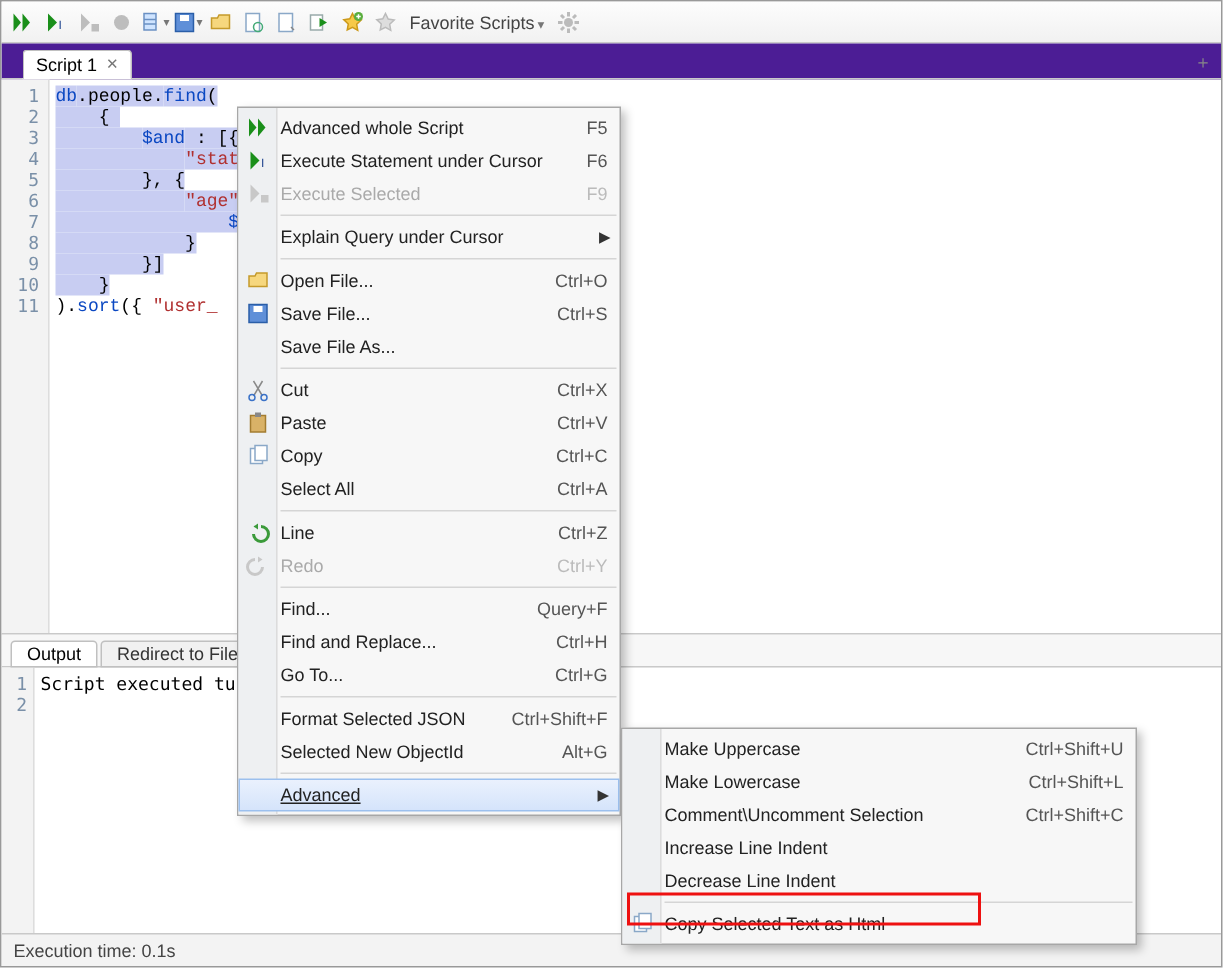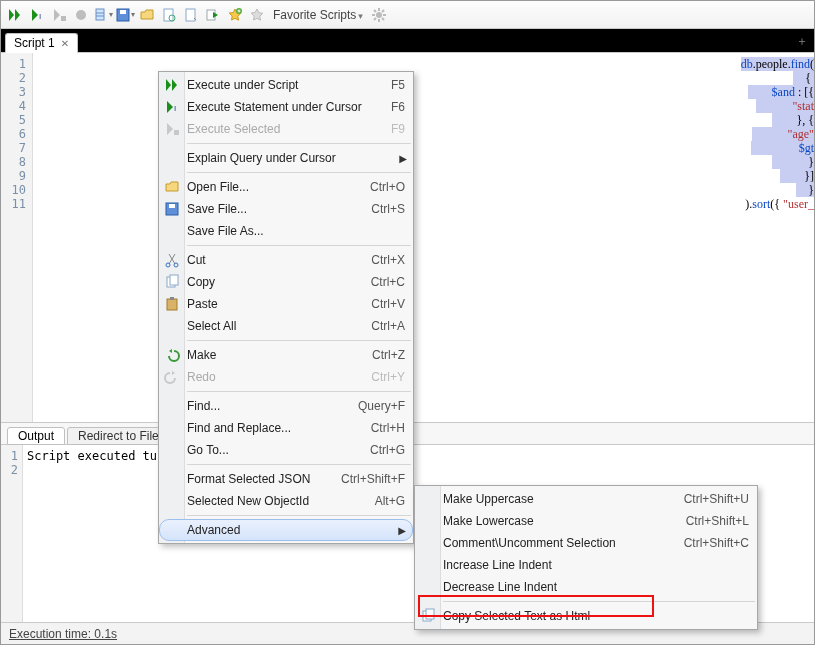--- a/index.html
+++ b/index.html
@@ -30,9 +30,9 @@
   .fav-drop::after { content:"▾"; font-size:9px; color:#777; margin-left:2px;}
   .tabbar {
     height: 24px;
-    background: #000000;
+    background: #4c1d95;
     border-bottom: 1px solid #c9c9c9;
-    display:flex; align-items:flex-end; padding:0 4px;
+    display:flex; align-items:flex-end; padding:0 14px;
     position:relative;
   }
   .tab {

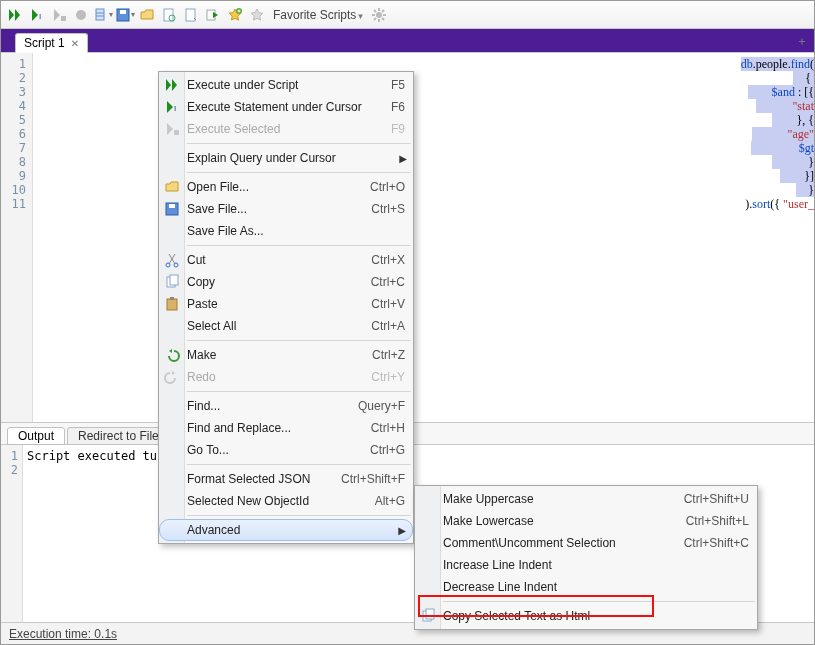--- a/index.html
+++ b/index.html
@@ -49,8 +49,8 @@
     text-align:right; padding:4px 6px 0 0; line-height:14px;
   }
   .code {
-    flex:1; font-family: Liberation Serif, serif; font-size:12px;
-    line-height:14px; padding:4px 0 0 4px; position:relative; white-space:pre;text-align:right;
+    flex:1; font-family: Liberation Mono, monospace; font-size:12px;
+    line-height:14px; padding:4px 0 0 4px; position:relative; white-space:pre;
   }
   .sel { background:#c8cdf2; }
   .kw { color:#0a47c2; }

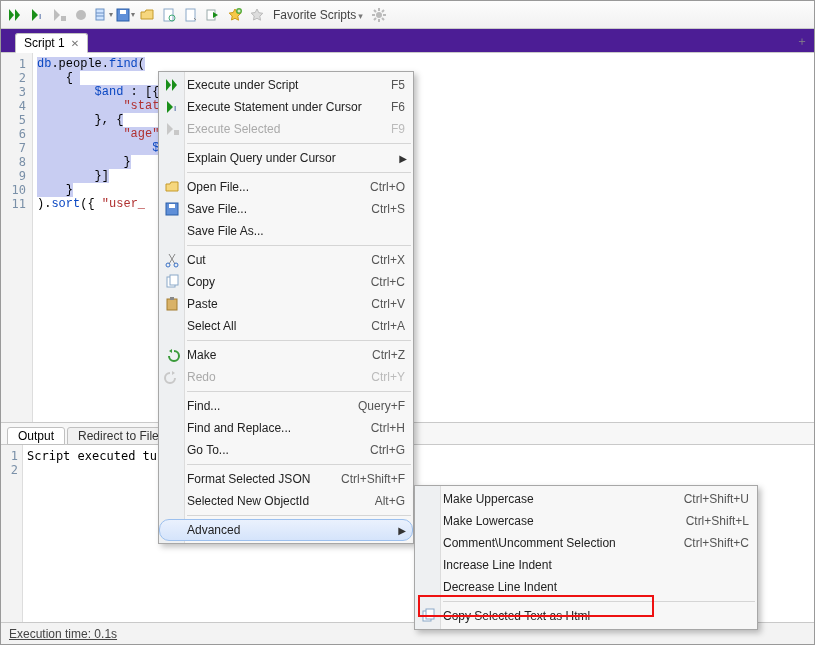--- a/index.html
+++ b/index.html
@@ -230,7 +230,7 @@
             <path d="M8 2l5 6-5 6z" fill="#1a8f1a"></path>
           </svg>
         </span>
-        <span class="lbl">Execute under Script</span>
+        <span class="lbl">Advanced whole Script</span>
         <span class="sc">F5</span>
       </div>
       <div class="mi">

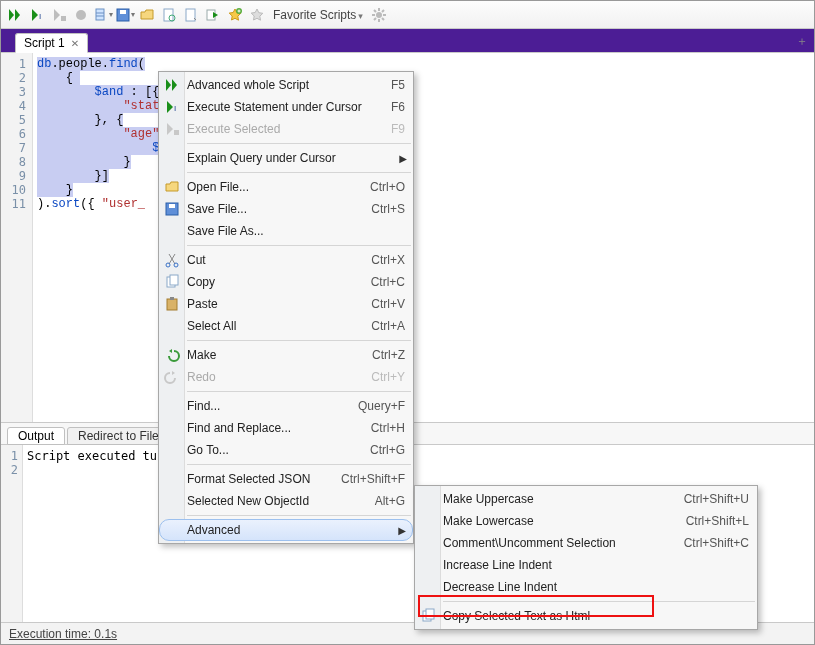--- a/index.html
+++ b/index.html
@@ -298,22 +298,22 @@
       <div class="mi">
         <span class="icon">
           <svg width="16" height="16">
+            <rect x="3" y="3" width="10" height="11" fill="#d9b267" stroke="#a37c30"></rect>
+            <rect x="6" y="1" width="4" height="3" fill="#888"></rect>
+          </svg>
+        </span>
+        <span class="lbl">Paste</span>
+        <span class="sc">Ctrl+V</span>
+      </div>
+      <div class="mi">
+        <span class="icon">
+          <svg width="16" height="16">
             <rect x="3" y="3" width="8" height="10" fill="#fff" stroke="#8aa8c8"></rect>
             <rect x="6" y="1" width="8" height="10" fill="#fff" stroke="#8aa8c8"></rect>
           </svg>
         </span>
         <span class="lbl">Copy</span>
         <span class="sc">Ctrl+C</span>
-      </div>
-      <div class="mi">
-        <span class="icon">
-          <svg width="16" height="16">
-            <rect x="3" y="3" width="10" height="11" fill="#d9b267" stroke="#a37c30"></rect>
-            <rect x="6" y="1" width="4" height="3" fill="#888"></rect>
-          </svg>
-        </span>
-        <span class="lbl">Paste</span>
-        <span class="sc">Ctrl+V</span>
       </div>
       <div class="mi">
         <span class="icon"></span>

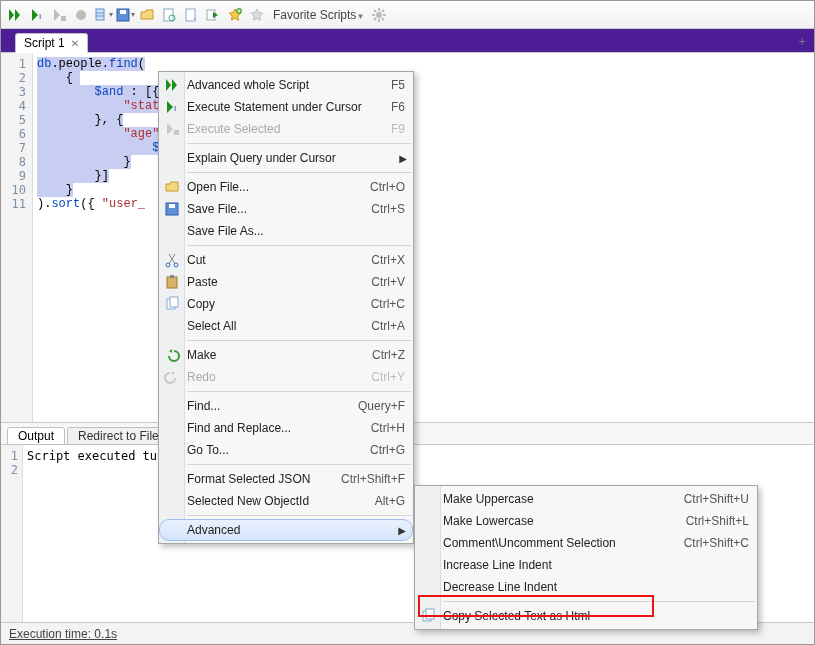--- a/index.html
+++ b/index.html
@@ -328,7 +328,7 @@
             <path d="M5 4l3-2v4z" fill="#3a9a3a"></path>
           </svg>
         </span>
-        <span class="lbl">Make</span>
+        <span class="lbl">Line</span>
         <span class="sc">Ctrl+Z</span>
       </div>
       <div class="mi disabled">

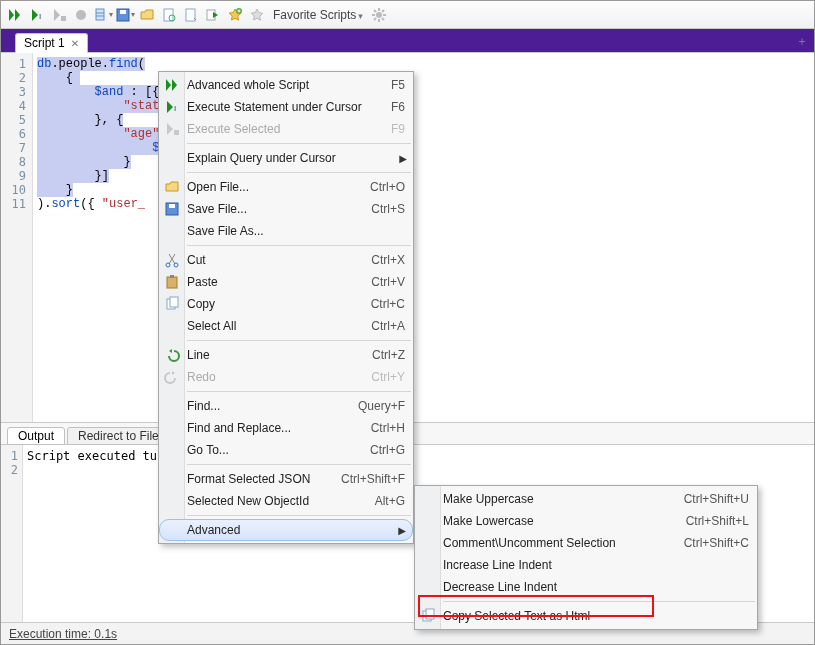--- a/index.html
+++ b/index.html
@@ -78,7 +78,7 @@
   .mi .sc { color:#555; padding-left:10px;}
   .mi.disabled { color:#aaa; }
   .mi.disabled .sc { color:#bbb;}
-  .mi.hover { background: linear-gradient(#eaf1fd, #d5e4fb); border:1px solid #9cc0ee; border-radius:10px; padding:0 7px 0 1px; height:22px;}
+  .mi.hover { background: linear-gradient(#eaf1fd, #d5e4fb); border:1px solid #9cc0ee; border-radius:0; padding:0 7px 0 1px; height:22px;text-decoration:underline;}
   .mi .subarrow { position:absolute; right:6px; font-size:10px; color:#333;}
   .msep { height:1px; background:#d5d5d5; margin:3px 2px 3px 28px;}
   .iconstrip { position:absolute; left:0; top:0; bottom:0; width:26px; background:#eef0f2; border-right:1px solid #dcdcdc;}

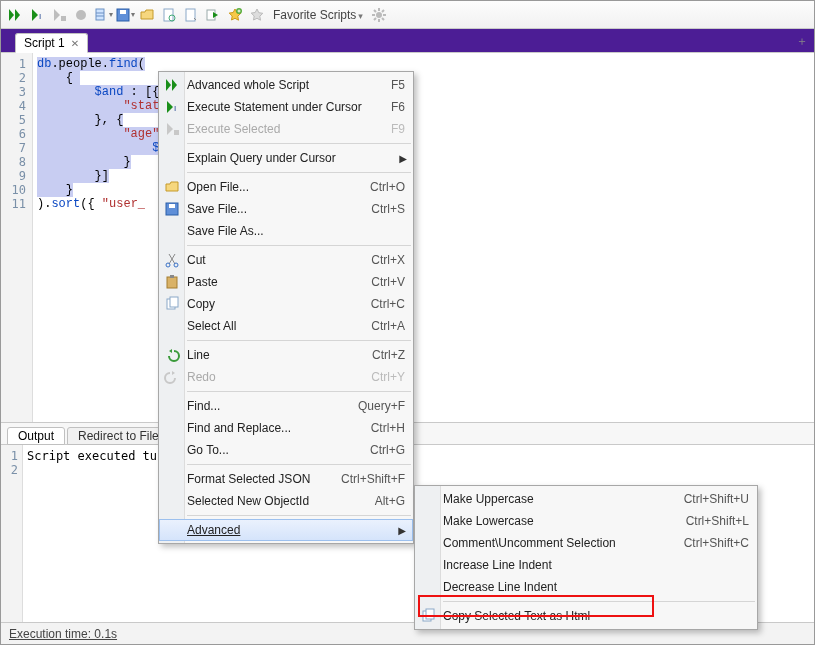--- a/index.html
+++ b/index.html
@@ -63,7 +63,7 @@
   .out-body { flex:1; display:flex; }
   .out-gutter { width:22px; background:#f3f3f3; border-right:1px solid #ddd; font-family:Consolas, monospace; font-size:12px; color:#7a90a8; text-align:right; padding:4px 4px 0 0; line-height:14px;}
   .out-text { flex:1; font-family: Consolas, monospace; font-size:12px; padding:4px 4px; line-height:14px;}
-  .status { height:22px; border-top:1px solid #c9c9c9; background:#f3f3f3; display:flex; align-items:center; padding:0 8px; color:#444;text-decoration:underline;}
+  .status { height:22px; border-top:1px solid #c9c9c9; background:#f3f3f3; display:flex; align-items:center; padding:0 8px; color:#444;}
 
   .ctxmenu {
     position:absolute; background:#f7f7f7; border:1px solid #a7a7a7;

